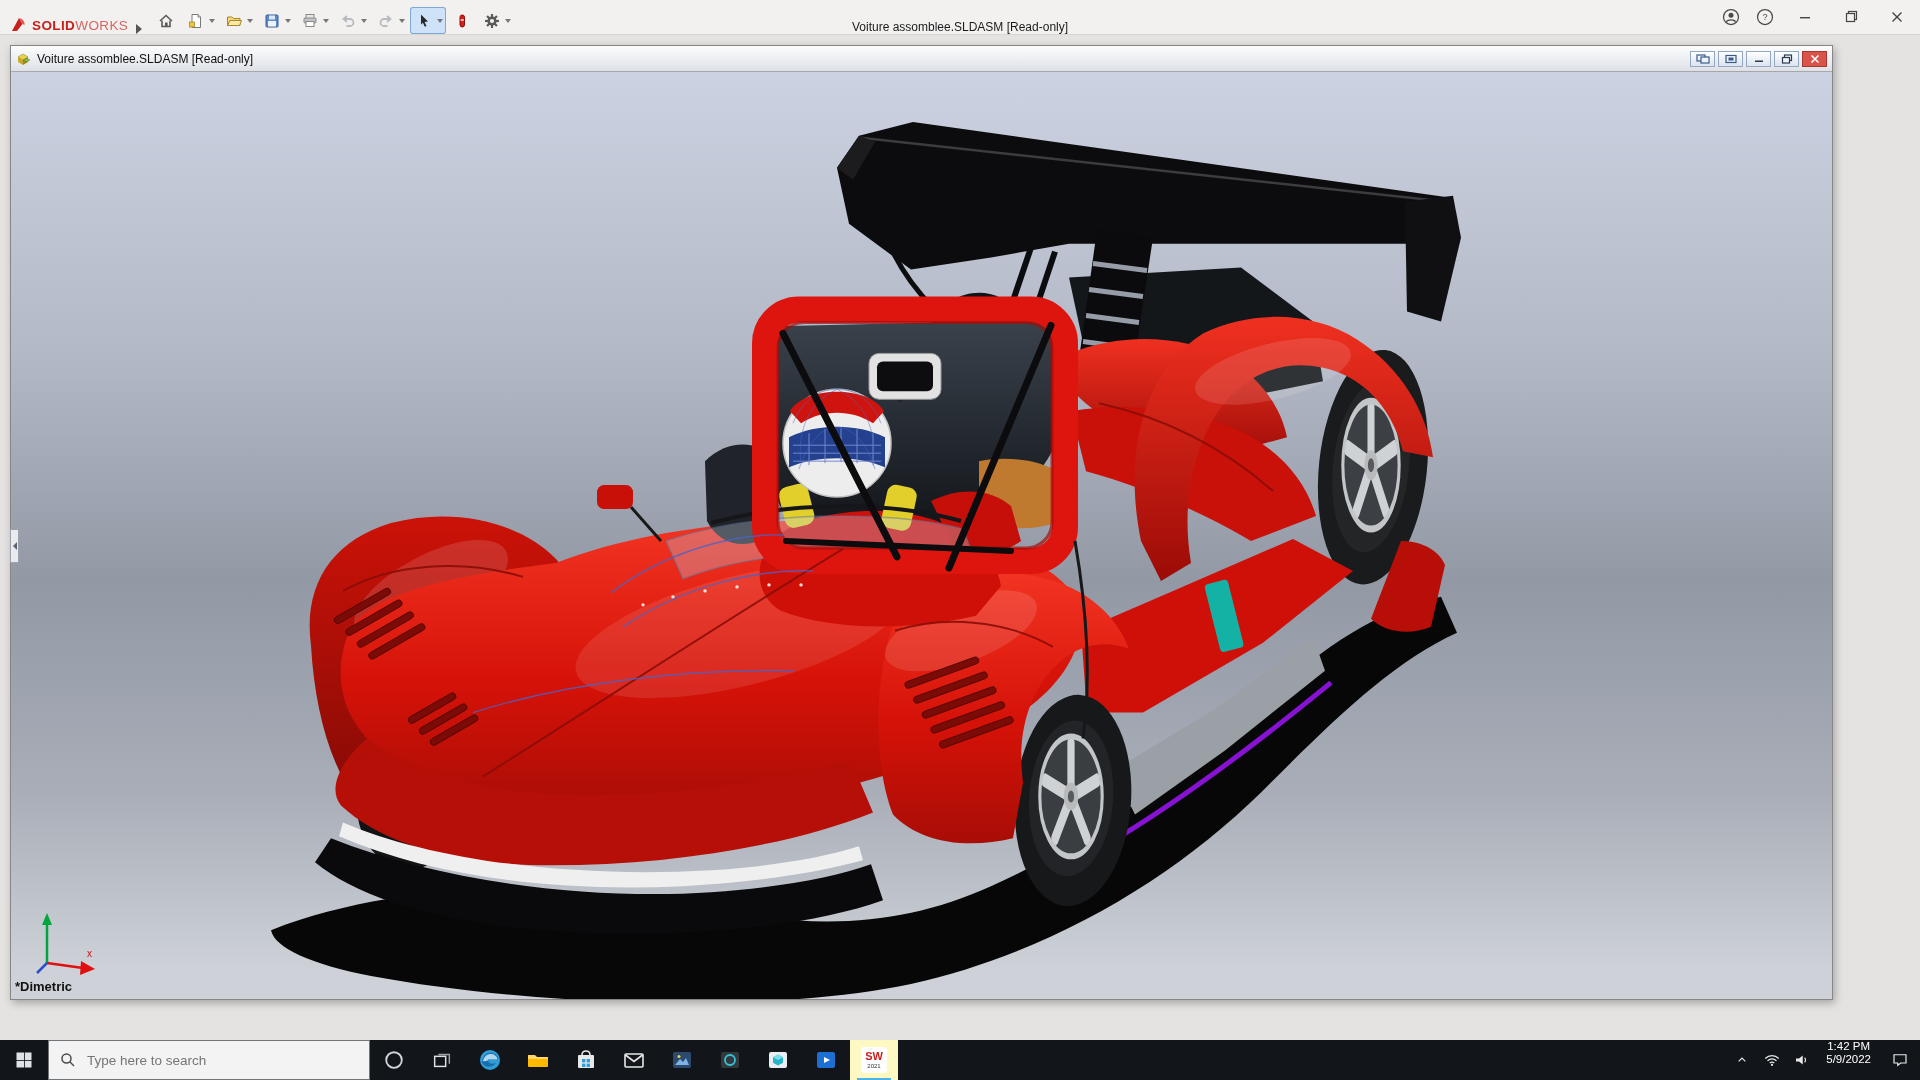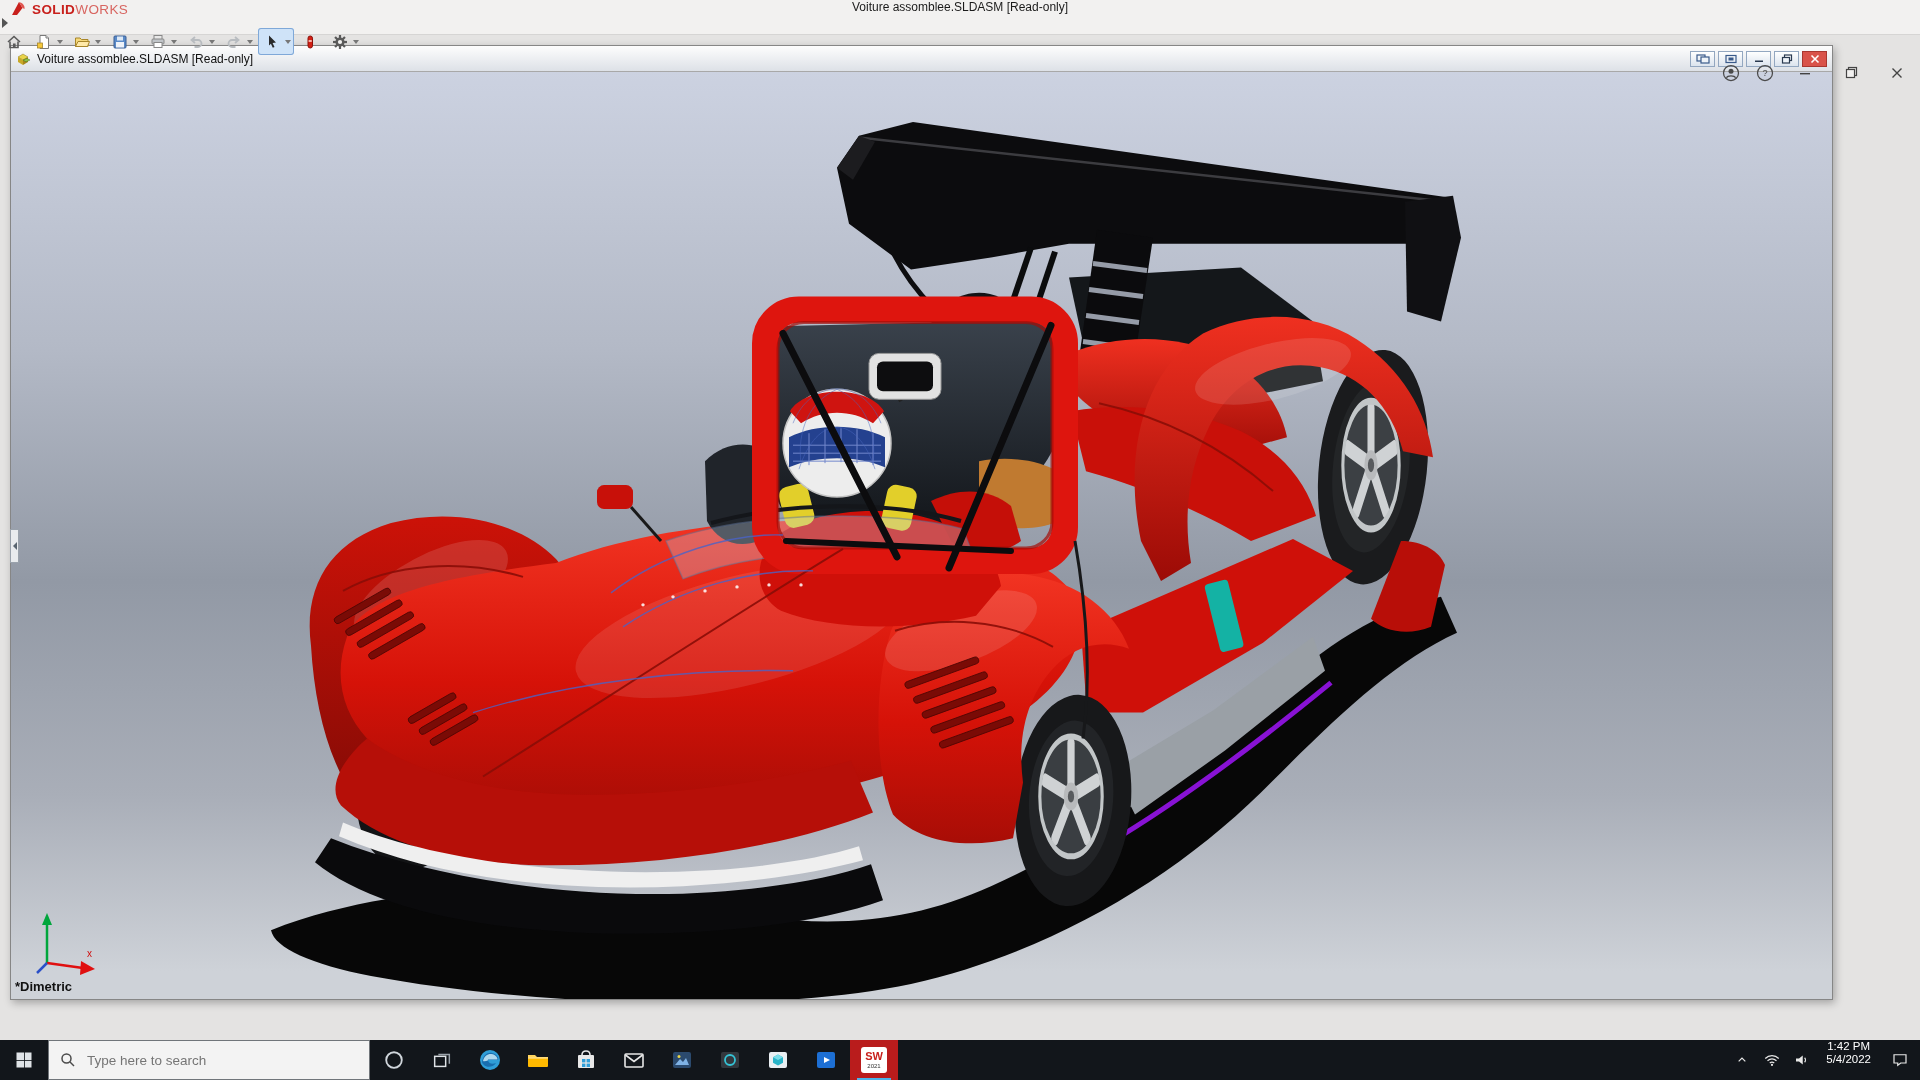--- a/index.html
+++ b/index.html
@@ -9,7 +9,7 @@
 
   
   .titlebar{position:absolute;top:0;left:0;width:1920px;height:35px;background:#f2f1f0;
-            border-bottom:1px solid #d6d5d4;display:flex;align-items:flex-start;z-index:30;flex-direction:column;}
+            border-bottom:1px solid #d6d5d4;display:flex;align-items:flex-end;z-index:30;}
   .brand{display:flex;align-items:center;gap:4px;padding:0 6px 0 10px;}
   .brand-bold{color:#c8201c;font-weight:bold;font-size:13.5px;letter-spacing:.4px;}
   .brand-light{color:#d86560;font-size:13.5px;letter-spacing:.4px;}

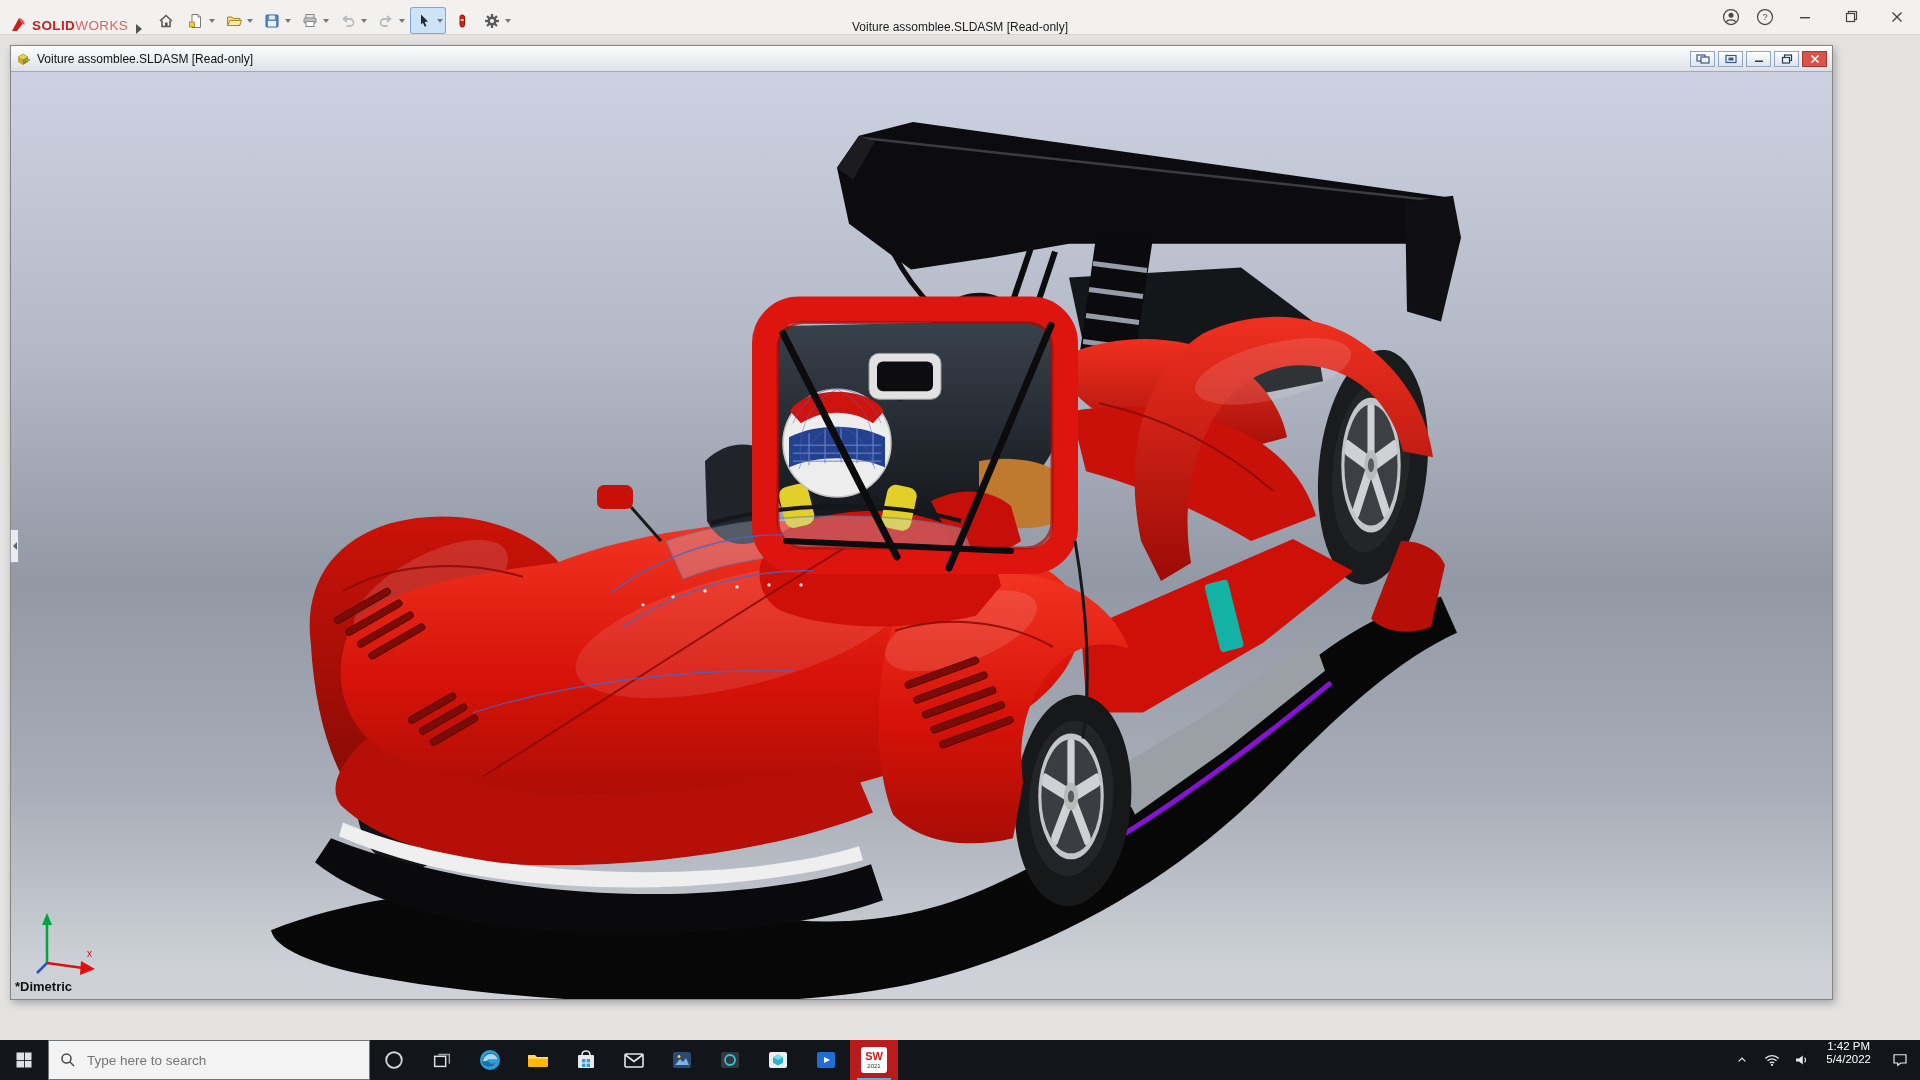--- a/index.html
+++ b/index.html
@@ -52,7 +52,7 @@
   .taskbar{position:absolute;bottom:0;left:0;width:1920px;height:40px;background:#12161b;
            display:flex;align-items:stretch;z-index:40;}
   .tslot{width:48px;display:flex;align-items:center;justify-content:center;position:relative;flex:0 0 auto;}
-  .tslot.active{background:#b91c1c;}
+  .tslot.active{background:#fef9c3;}
   .tslot.active::after{content:'';position:absolute;bottom:0;left:7px;right:7px;height:2px;background:#4cb2e8;}
   .tsearch{width:322px;background:#f3f3f3;display:flex;align-items:center;gap:9px;padding:0 11px;flex:0 0 auto;border:1px solid #70757a;}
   .tsearch input{border:none;outline:none;background:transparent;font-size:13.5px;color:#0369a1;width:250px;

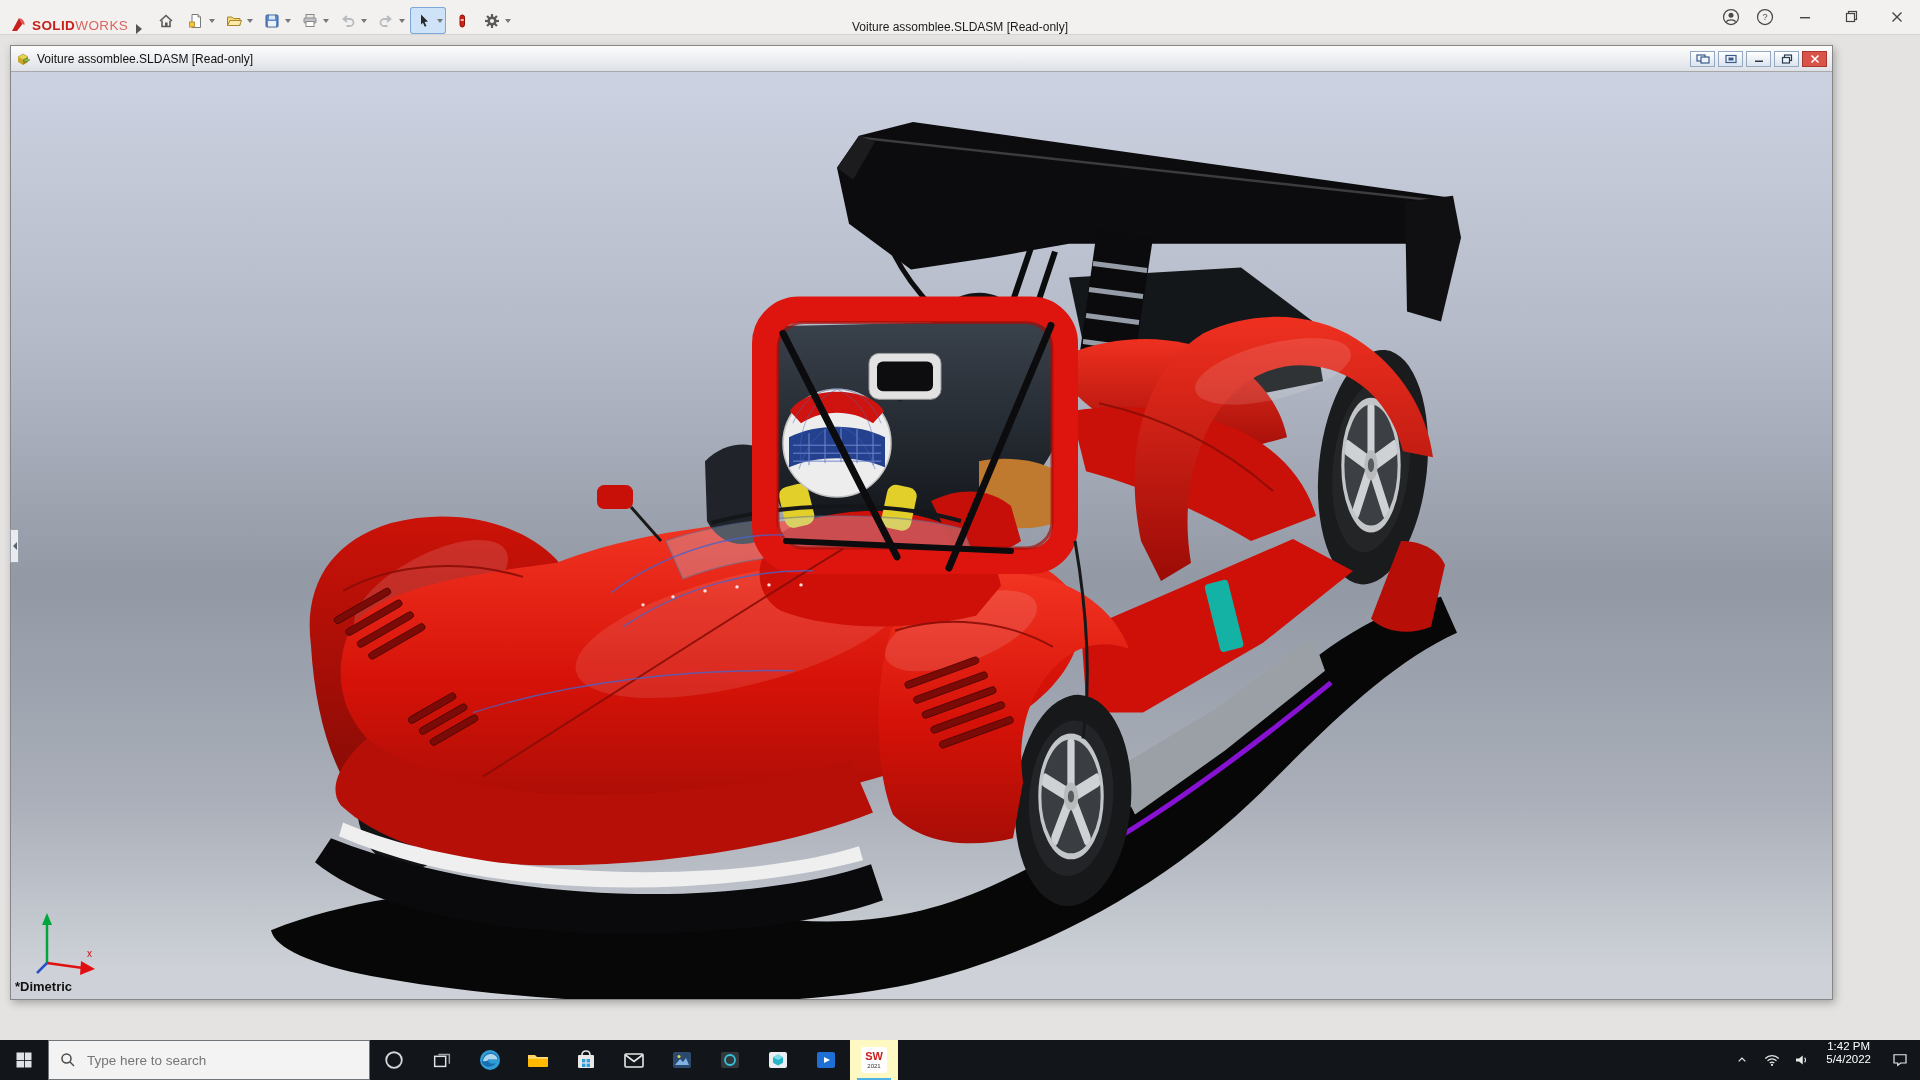--- a/index.html
+++ b/index.html
@@ -586,7 +586,7 @@
       </span>
       <div class="clock">
         <div>1:42 PM</div>
-        <div>5/4/2022</div>
+        <div>5/9/2022</div>
       </div>
       <span class="tico" style="width:40px;">
         <svg width="18" height="18" viewBox="0 0 24 24">

